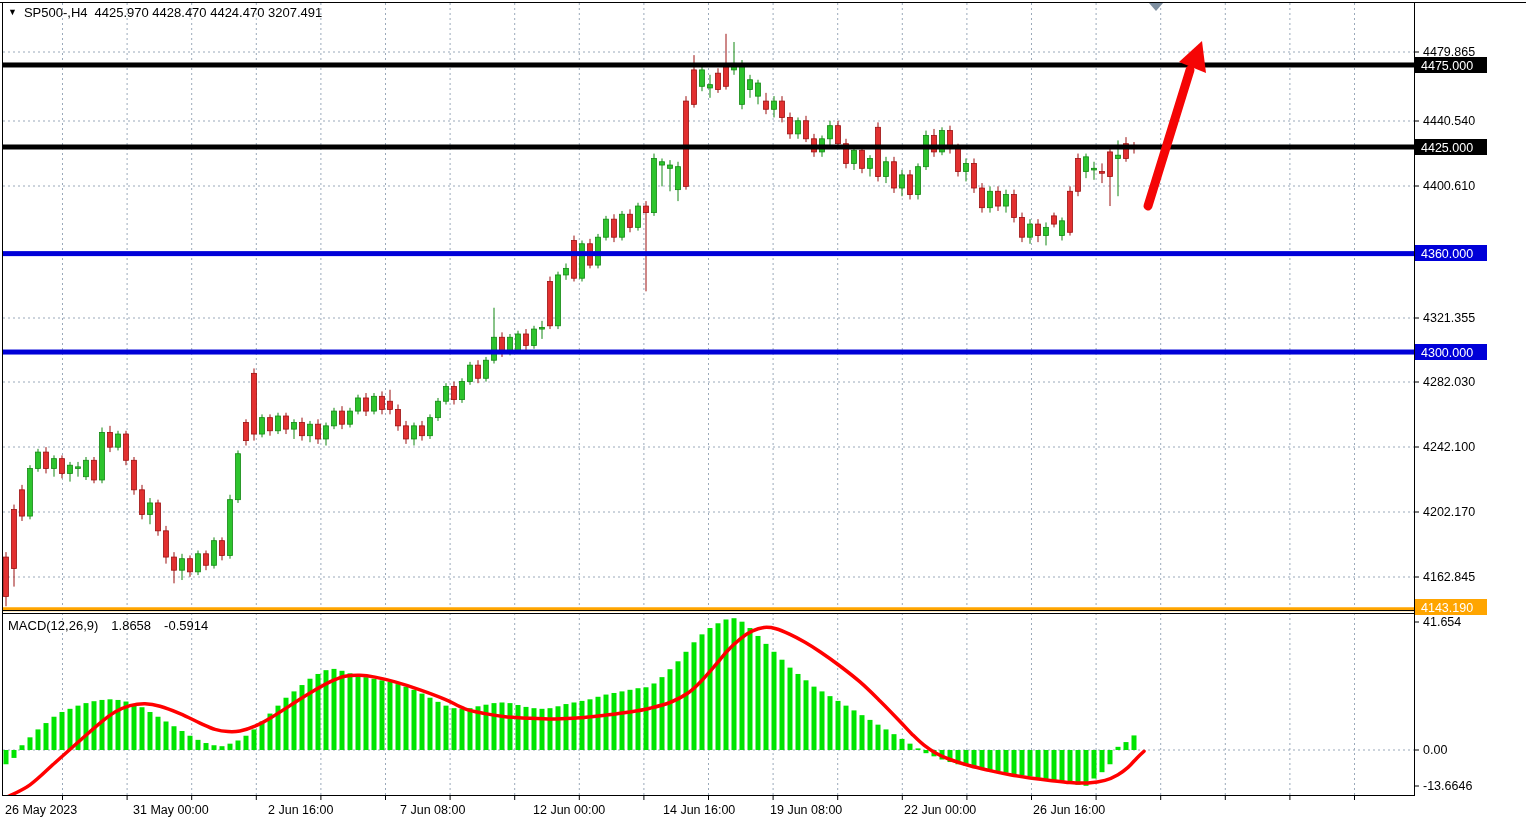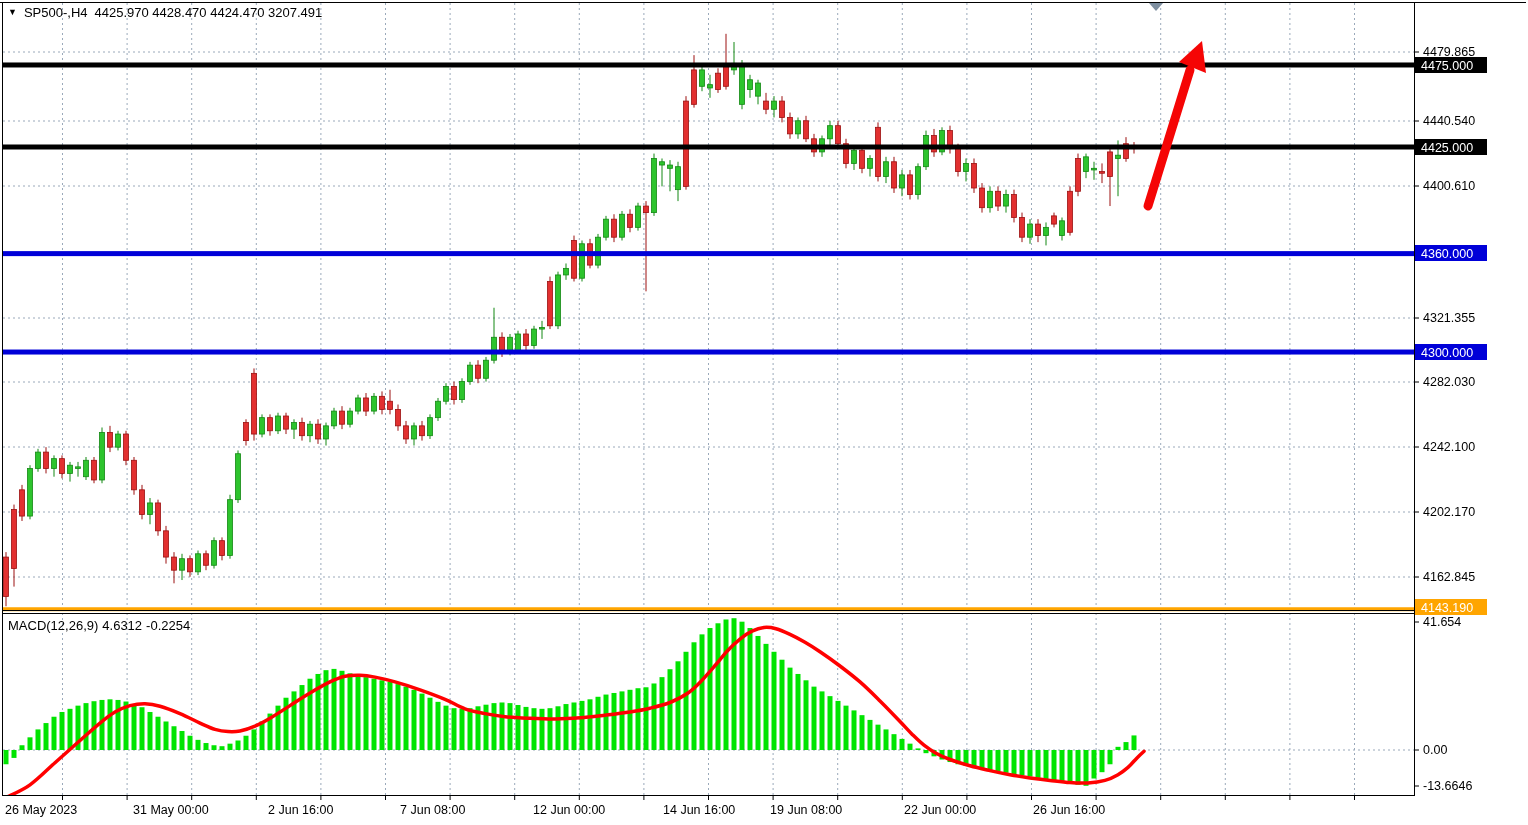--- a/index.html
+++ b/index.html
@@ -9,7 +9,7 @@
   .overlay{position:absolute;color:#000;white-space:nowrap;}
   #main-title{left:8px;top:5px;font-size:13px;display:flex;align-items:center;gap:7px;}
   #main-title .tri{font-size:9px;line-height:1;color:#000;}
-  #macd-title{left:8px;top:618px;font-size:13px;display:flex;gap:4px;}
+  #macd-title{left:8px;top:618px;font-size:13px;display:flex;gap:13px;}
 </style>
 </head>
 <body>

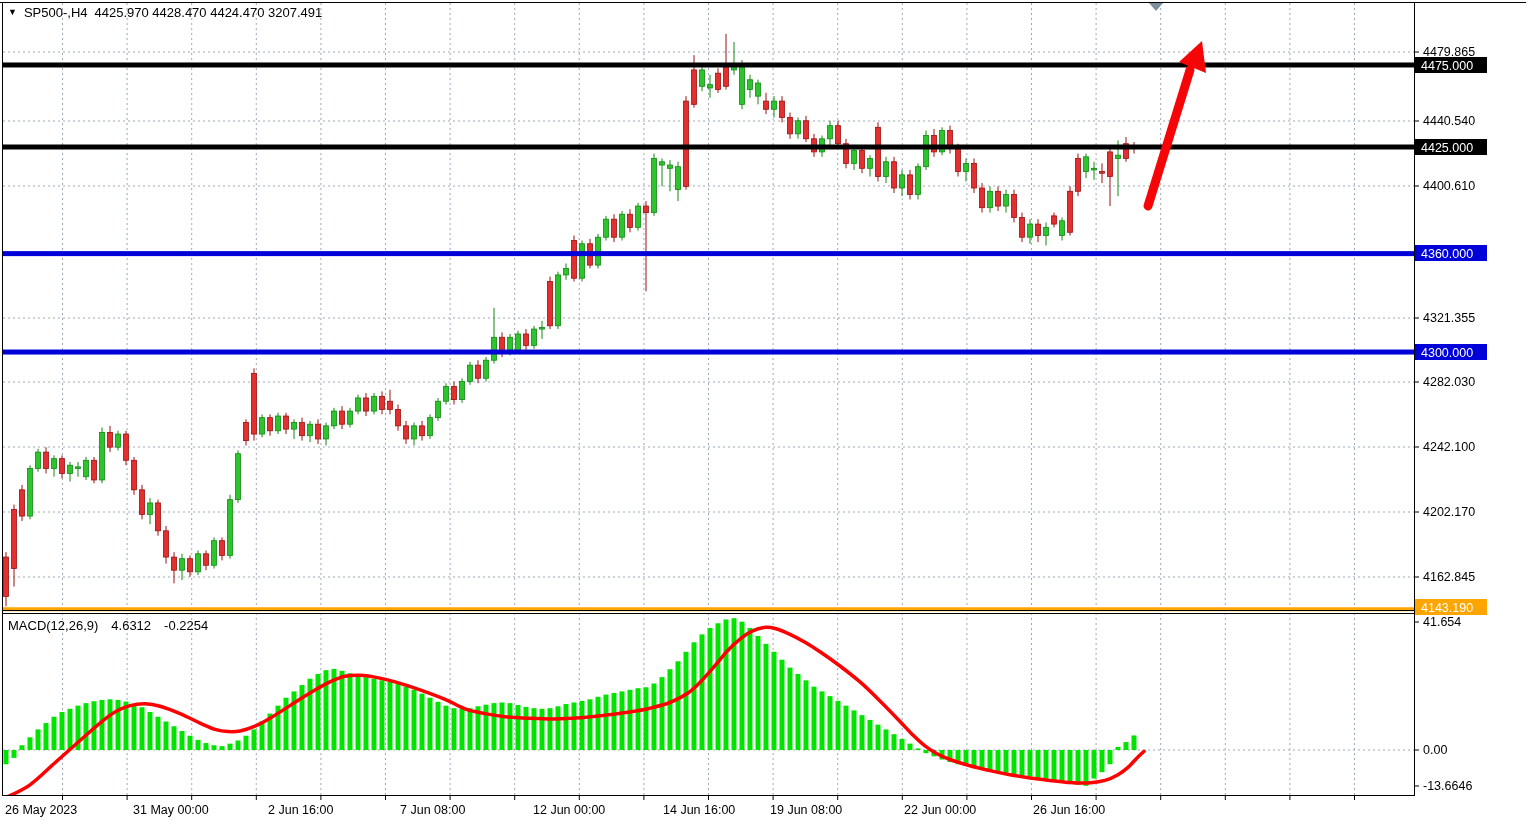--- a/index.html
+++ b/index.html
@@ -588,7 +588,7 @@
 
   <div id="macd-title" class="overlay">
     <span>MACD(12,26,9)</span>
-    <span>4.6312</span>
+    <span>1.8658</span>
     <span>-0.2254</span>
   </div>
 

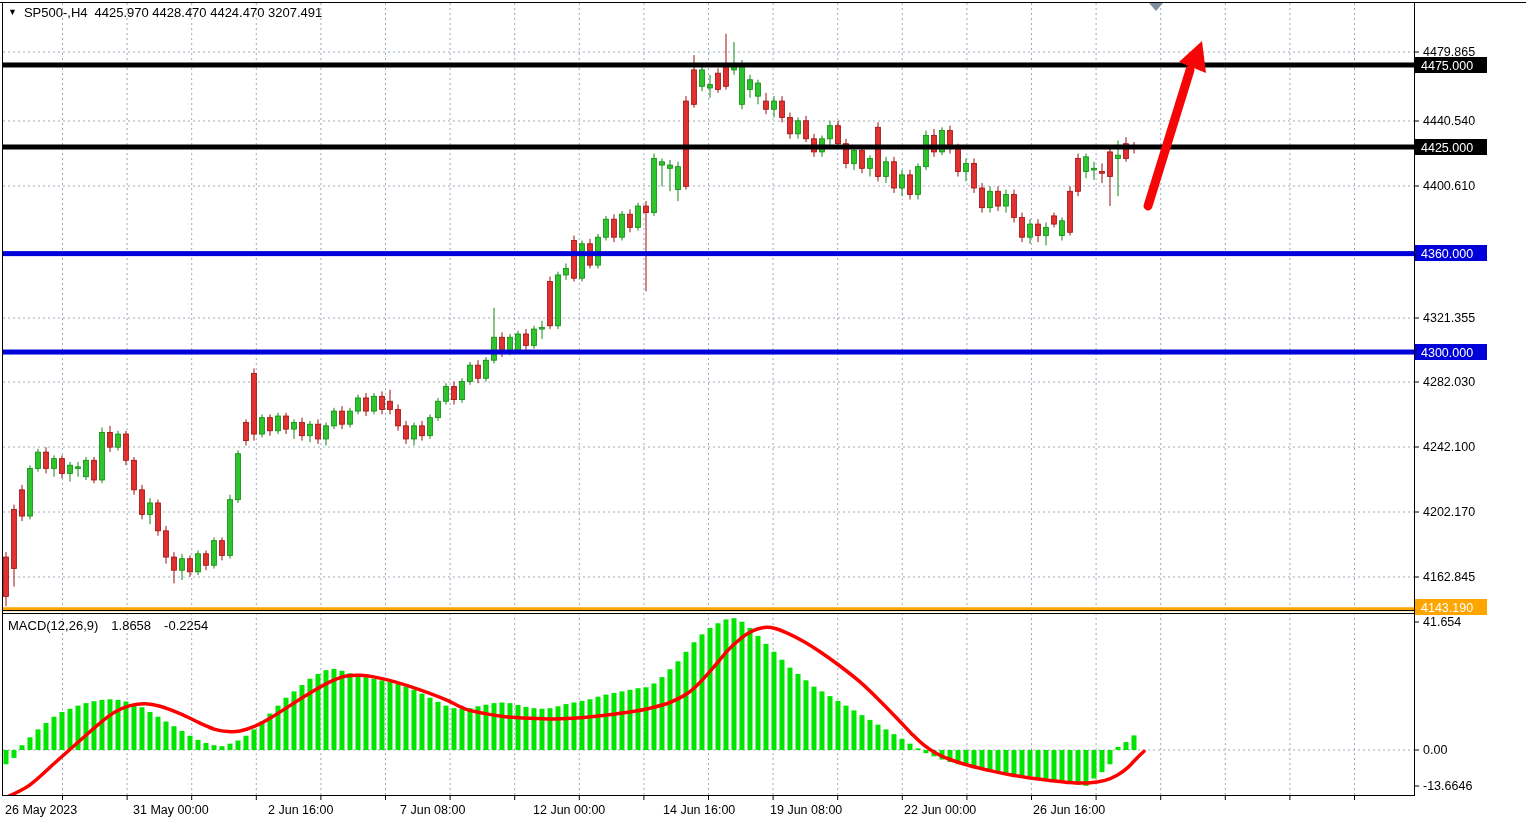--- a/index.html
+++ b/index.html
@@ -589,7 +589,7 @@
   <div id="macd-title" class="overlay">
     <span>MACD(12,26,9)</span>
     <span>1.8658</span>
-    <span>-0.2254</span>
+    <span>-0.5914</span>
   </div>
 
 </div>

